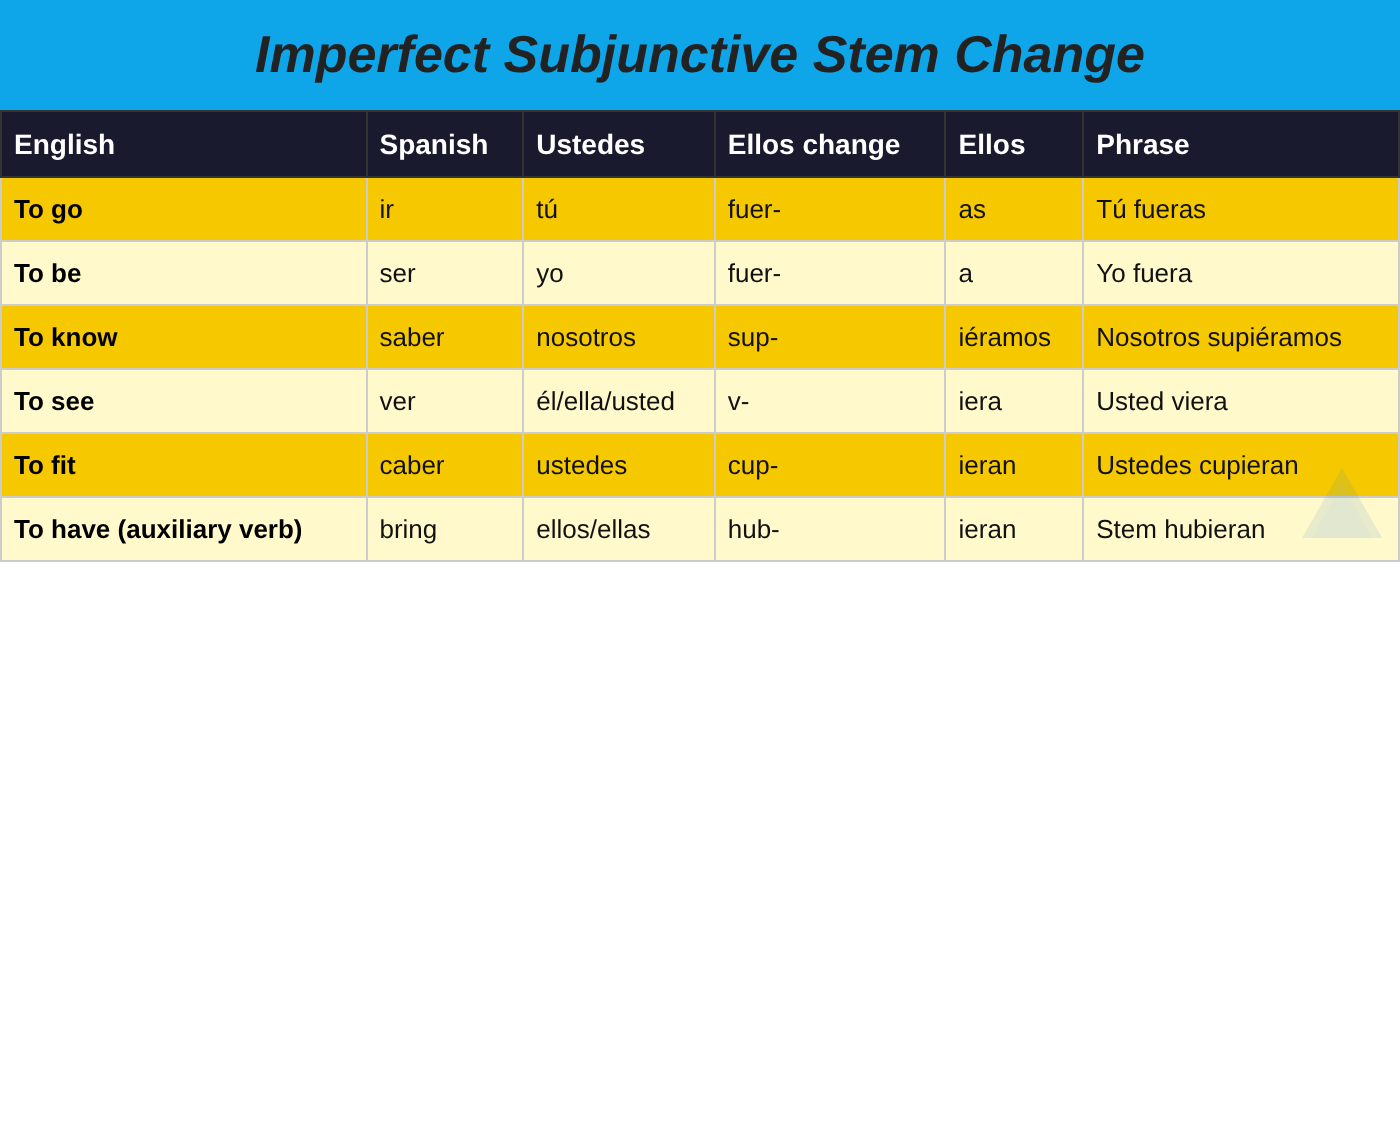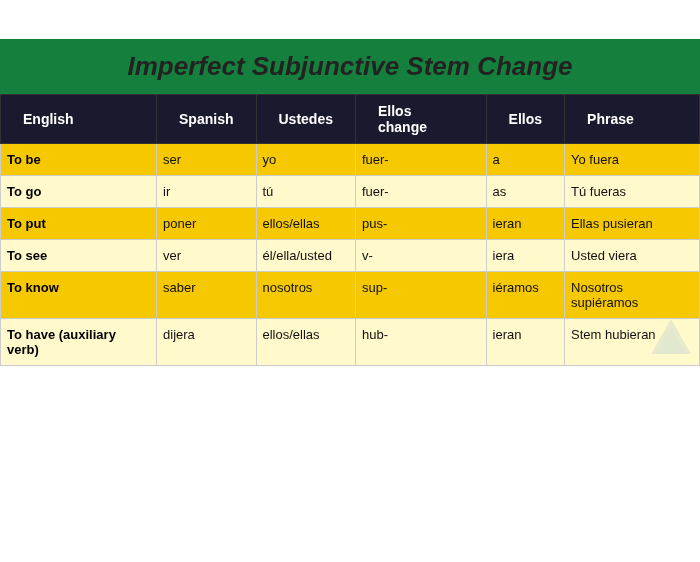--- a/index.html
+++ b/index.html
@@ -14,10 +14,9 @@
       background: #fff;
     }
     .title-bar {
-      background: #15803d;
+      background: #0ea5e9;
       text-align: center;
       padding: 12px 10px;
-      margin-top: 39px;
     }
     .title-bar h1 {
       font-size: 26px;

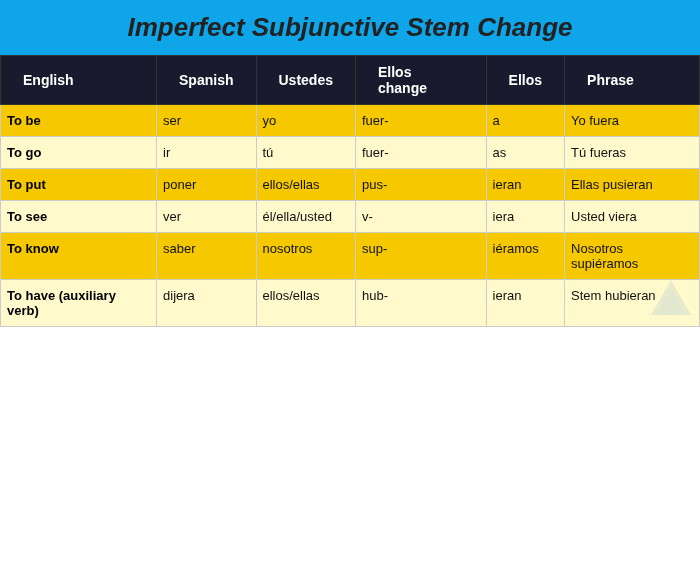--- a/index.html
+++ b/index.html
@@ -33,7 +33,7 @@
       color: #fff;
       font-weight: bold;
       font-size: 14px;
-      padding: 8px 22px;
+      padding: 8px 6px;
       text-align: left;
       border: 1px solid #333;
     }

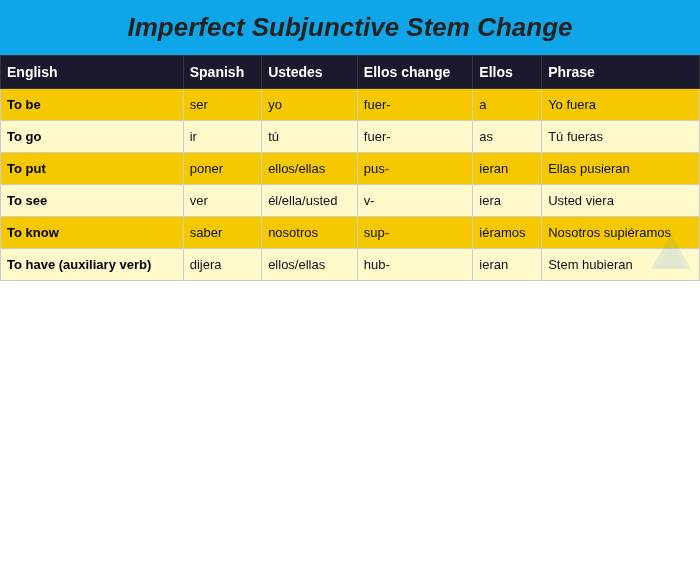--- a/index.html
+++ b/index.html
@@ -90,20 +90,20 @@
       </thead>
       <tbody id="table-body">
       <tr>
+            <td>To go</td>
+            <td>ir</td>
+            <td>tú</td>
+            <td>fuer-</td>
+            <td>as</td>
+            <td>Tú fueras</td>
+          </tr>
+          <tr>
             <td>To be</td>
             <td>ser</td>
             <td>yo</td>
             <td>fuer-</td>
             <td>a</td>
             <td>Yo fuera</td>
-          </tr>
-          <tr>
-            <td>To go</td>
-            <td>ir</td>
-            <td>tú</td>
-            <td>fuer-</td>
-            <td>as</td>
-            <td>Tú fueras</td>
           </tr>
           <tr>
             <td>To put</td>

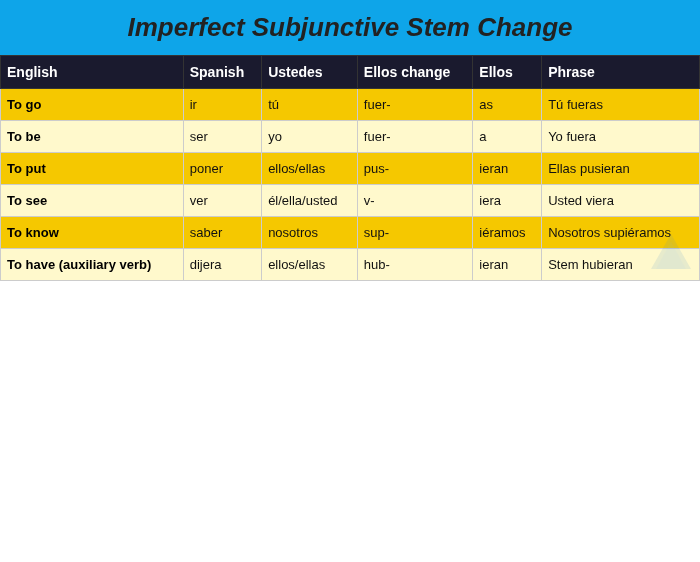--- a/index.html
+++ b/index.html
@@ -106,14 +106,6 @@
             <td>Yo fuera</td>
           </tr>
           <tr>
-            <td>To put</td>
-            <td>poner</td>
-            <td>ellos/ellas</td>
-            <td>pus-</td>
-            <td>ieran</td>
-            <td>Ellas pusieran</td>
-          </tr>
-          <tr>
             <td>To see</td>
             <td>ver</td>
             <td>él/ella/usted</td>

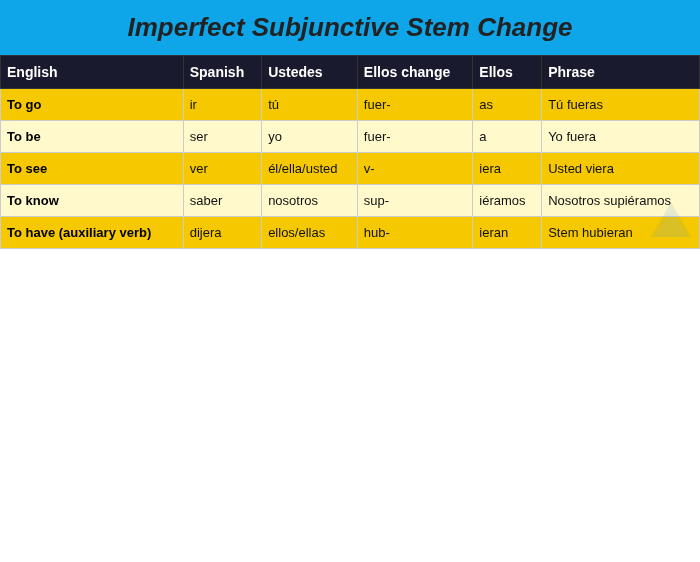--- a/index.html
+++ b/index.html
@@ -106,20 +106,20 @@
             <td>Yo fuera</td>
           </tr>
           <tr>
+            <td>To know</td>
+            <td>saber</td>
+            <td>nosotros</td>
+            <td>sup-</td>
+            <td>iéramos</td>
+            <td>Nosotros supiéramos</td>
+          </tr>
+          <tr>
             <td>To see</td>
             <td>ver</td>
             <td>él/ella/usted</td>
             <td>v-</td>
             <td>iera</td>
             <td>Usted viera</td>
-          </tr>
-          <tr>
-            <td>To know</td>
-            <td>saber</td>
-            <td>nosotros</td>
-            <td>sup-</td>
-            <td>iéramos</td>
-            <td>Nosotros supiéramos</td>
           </tr>
           <tr>
             <td>To have (auxiliary verb)</td>

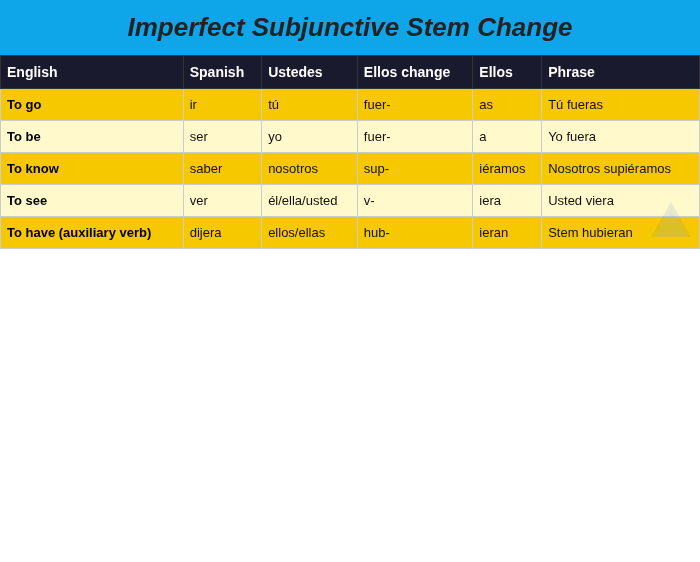--- a/index.html
+++ b/index.html
@@ -122,6 +122,14 @@
             <td>Usted viera</td>
           </tr>
           <tr>
+            <td>To fit</td>
+            <td>caber</td>
+            <td>ustedes</td>
+            <td>cup-</td>
+            <td>ieran</td>
+            <td>Ustedes cupieran</td>
+          </tr>
+          <tr>
             <td>To have (auxiliary verb)</td>
             <td>dijera</td>
             <td>ellos/ellas</td>

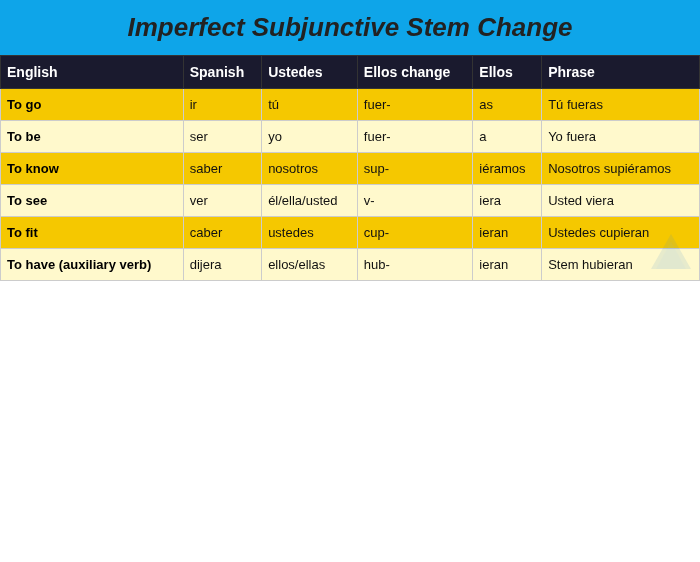--- a/index.html
+++ b/index.html
@@ -131,7 +131,7 @@
           </tr>
           <tr>
             <td>To have (auxiliary verb)</td>
-            <td>dijera</td>
+            <td>bring</td>
             <td>ellos/ellas</td>
             <td>hub-</td>
             <td>ieran</td>

